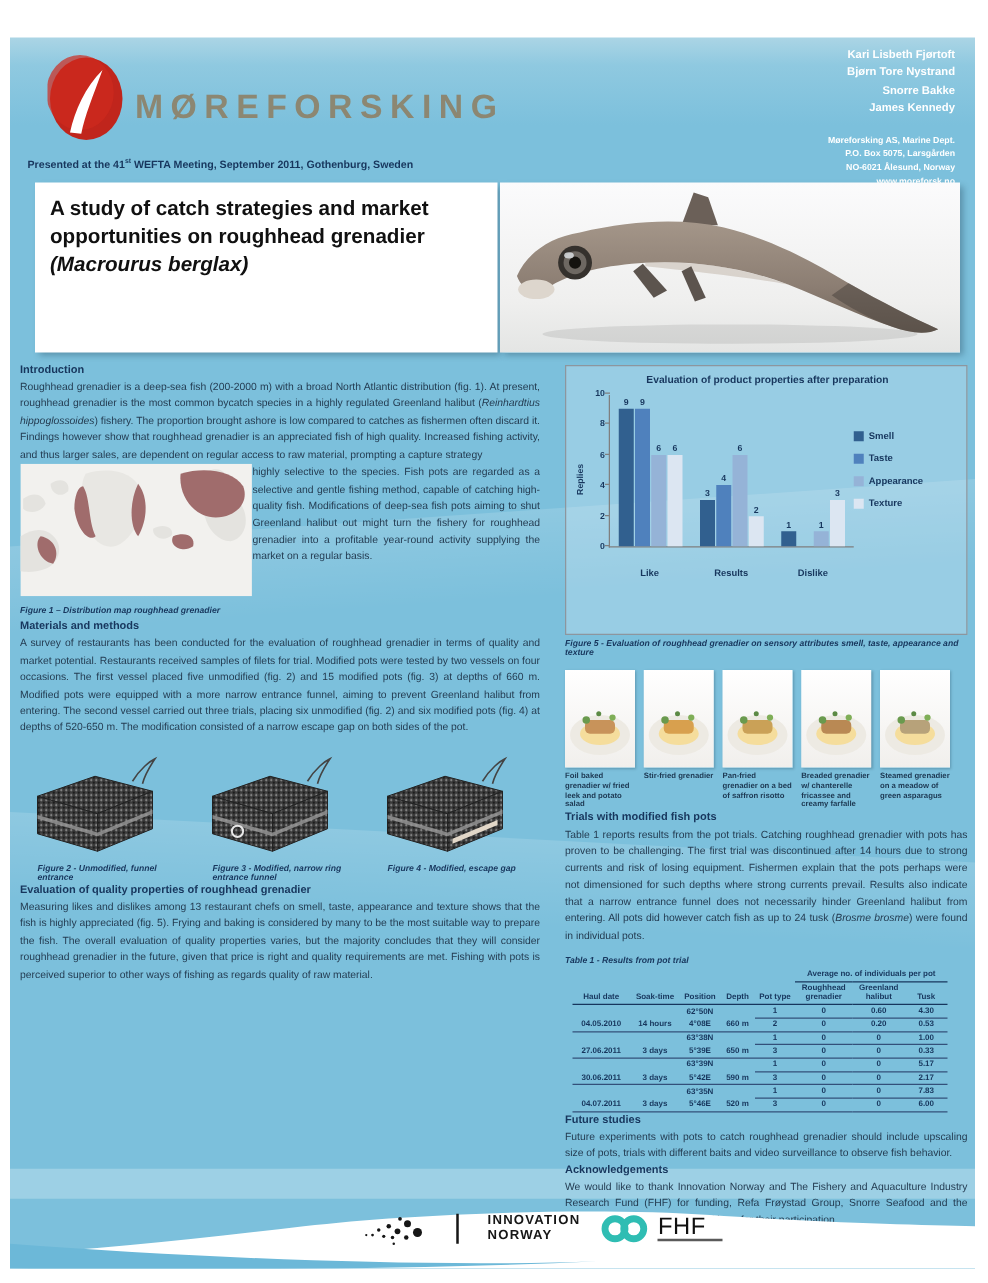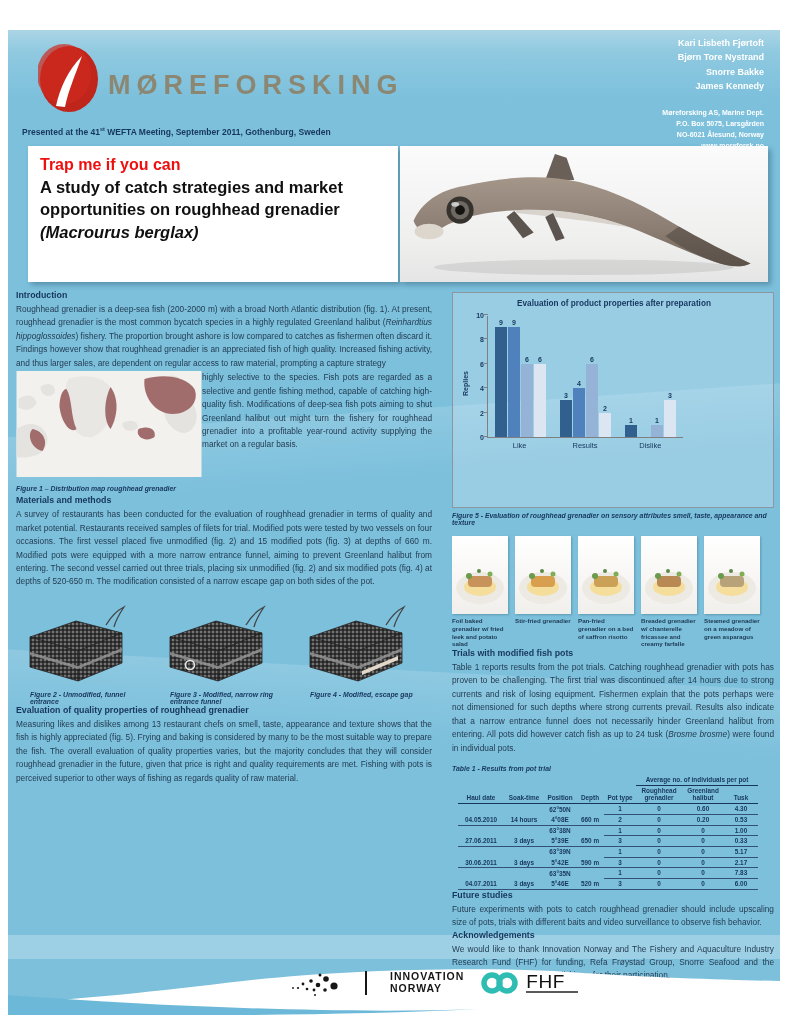--- a/index.html
+++ b/index.html
@@ -135,7 +135,6 @@
     <div class="presented"><span>Presented at the 41</span><sup>st</sup><span> WEFTA Meeting, September 2011, Gothenburg, Sweden</span></div>
 
     <div class="title-box">
-      <div class="tagline">Trap me if you can</div>
       <div class="main-title"><span>A study of catch strategies and market opportunities on roughhead grenadier </span><span class="sp">(Macrourus berglax)</span></div>
     </div>
     <div class="fish-box">

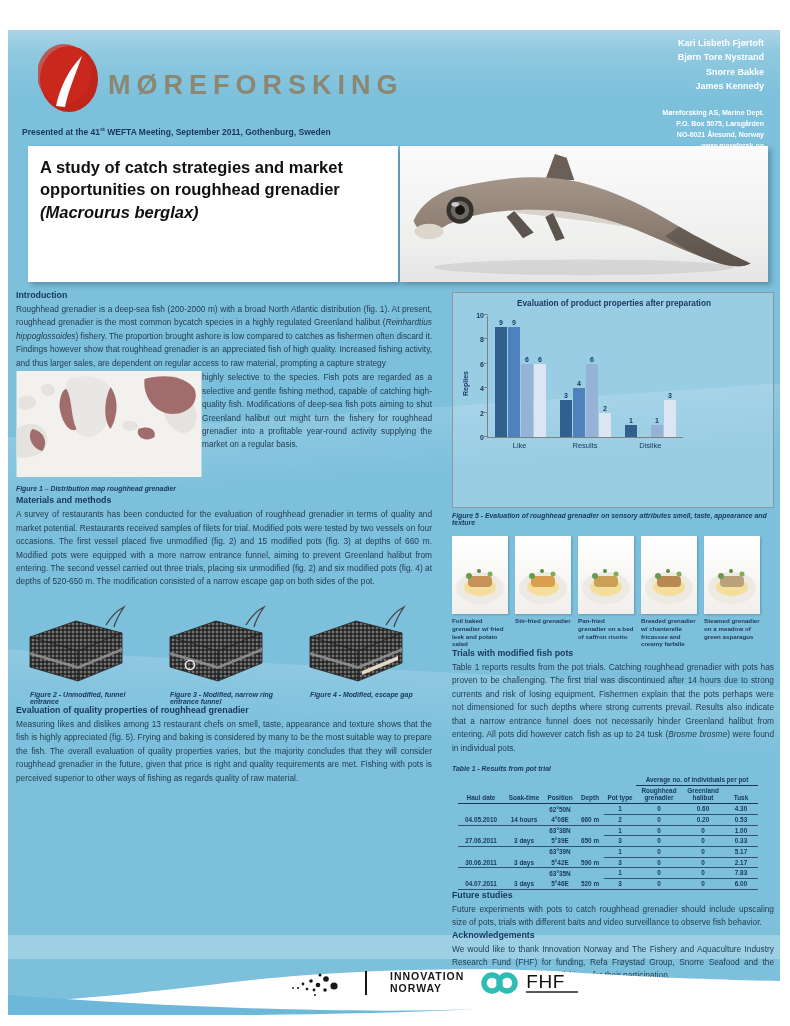--- a/index.html
+++ b/index.html
@@ -317,6 +317,24 @@
                 <div>Dislike</div>
               </div>
           </div>
+          <div class="legend" id="legend">
+              <div class="leg-item">
+                <div class="leg-sw" style="background: rgb(49, 96, 143);"></div>
+                <div class="leg-tx">Smell</div>
+              </div>
+              <div class="leg-item">
+                <div class="leg-sw" style="background: rgb(79, 129, 189);"></div>
+                <div class="leg-tx">Taste</div>
+              </div>
+              <div class="leg-item">
+                <div class="leg-sw" style="background: rgb(149, 179, 215);"></div>
+                <div class="leg-tx">Appearance</div>
+              </div>
+              <div class="leg-item">
+                <div class="leg-sw" style="background: rgb(220, 230, 242);"></div>
+                <div class="leg-tx">Texture</div>
+              </div>
+            </div>
         </div>
       </div>
       <div class="caption fig5cap">Figure 5 - Evaluation of roughhead grenadier on sensory attributes smell, taste, appearance and texture</div>

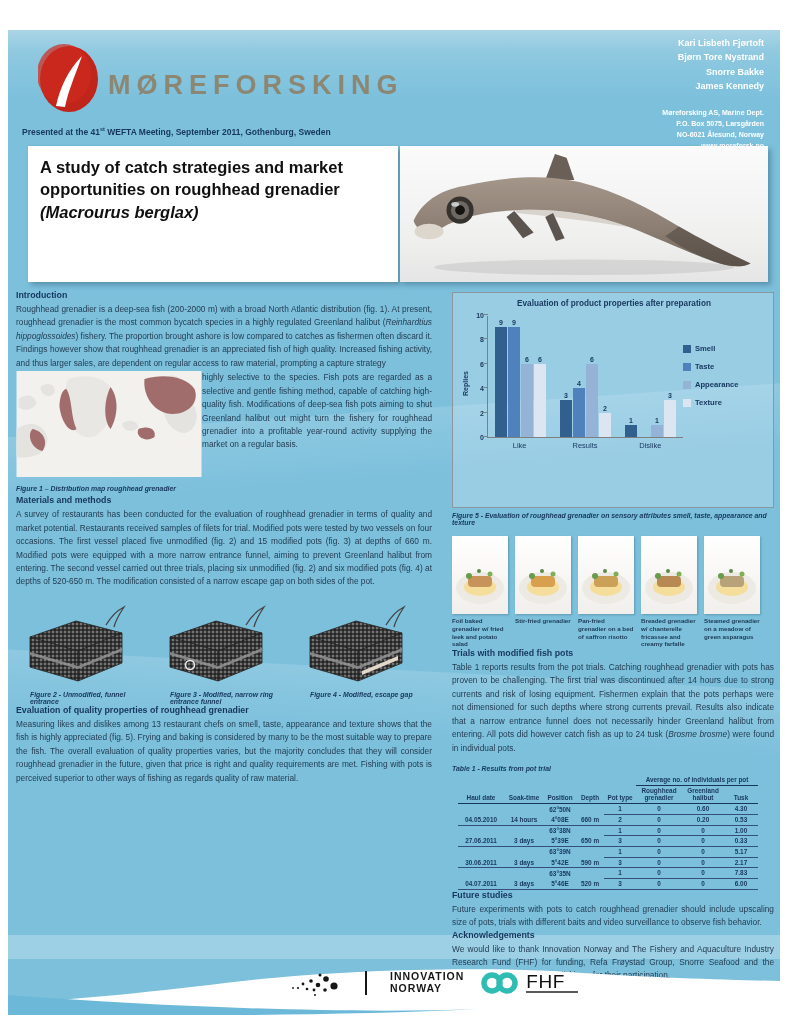--- a/index.html
+++ b/index.html
@@ -68,7 +68,7 @@
   .ytick { position:absolute; left:-14px; width:10px; text-align:right; font-size:7px; font-weight:bold; color:#17365d; }
   .ymark { position:absolute; left:-4px; width:4px; height:1px; background:#7f7f7f; }
   .xlabels { display:flex; margin-left:16px; }
-  .xlabels div { flex:1; text-align:center; font-size:7.5px; font-weight:normal; color:#17365d; padding-top:3px; }
+  .xlabels div { flex:1; text-align:center; font-size:7.5px; font-weight:bold; color:#17365d; padding-top:16px; }
   .legend { width:76px; padding-top:28px; }
   .leg-item { display:flex; align-items:center; margin-bottom:9px; }
   .leg-sw { width:8px; height:8px; margin-right:4px; flex:none; }

